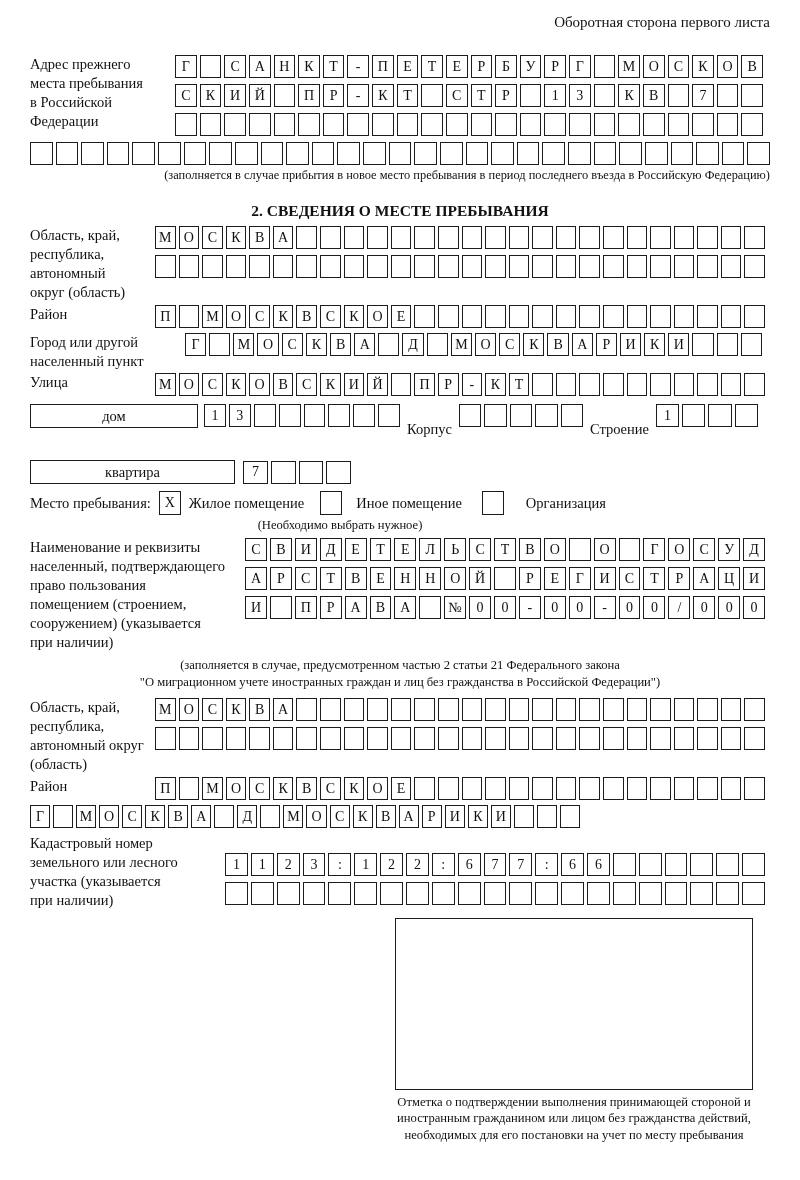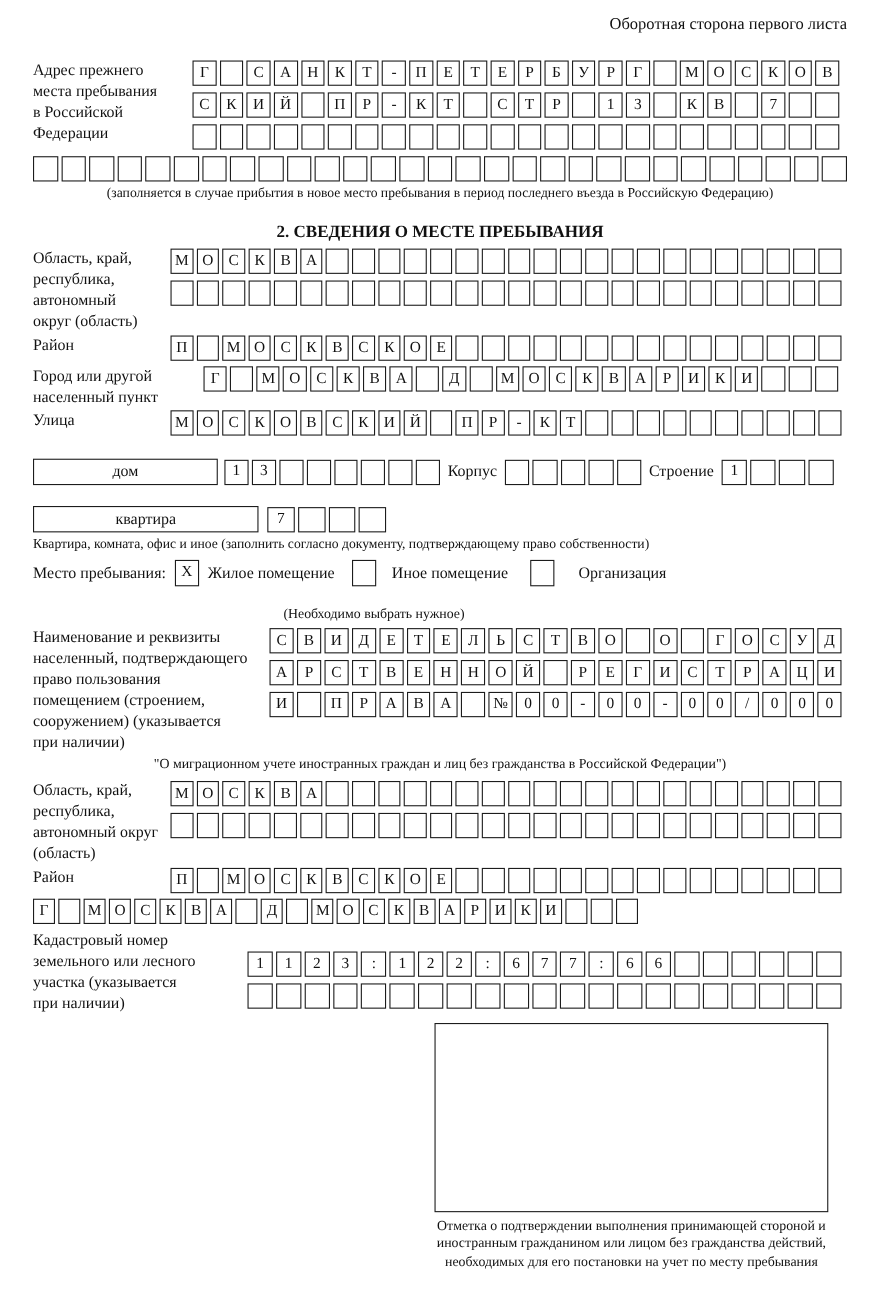--- a/index.html
+++ b/index.html
@@ -12,7 +12,7 @@
   .cells{display:grid;gap:0 3px;}
   .cell{box-sizing:border-box;border:1.5px solid #1c1c1c;height:23px;display:flex;align-items:center;justify-content:center;font-size:14px;line-height:1;background:#fff;}
   .caption{font-size:12.4px;margin-top:3px;}
-  .caption.center{text-align:center;}
+  .caption.center{text-align:right;}
   .title{font-weight:bold;font-size:15.5px;text-align:center;margin-top:19px;}
   .wbox{box-sizing:border-box;border:1.5px solid #1c1c1c;height:24px;display:flex;align-items:center;justify-content:center;font-size:14.5px;flex-shrink:0;}
   .inline-label{font-size:14.5px;line-height:24px;margin:13px 7px;flex-shrink:0;}

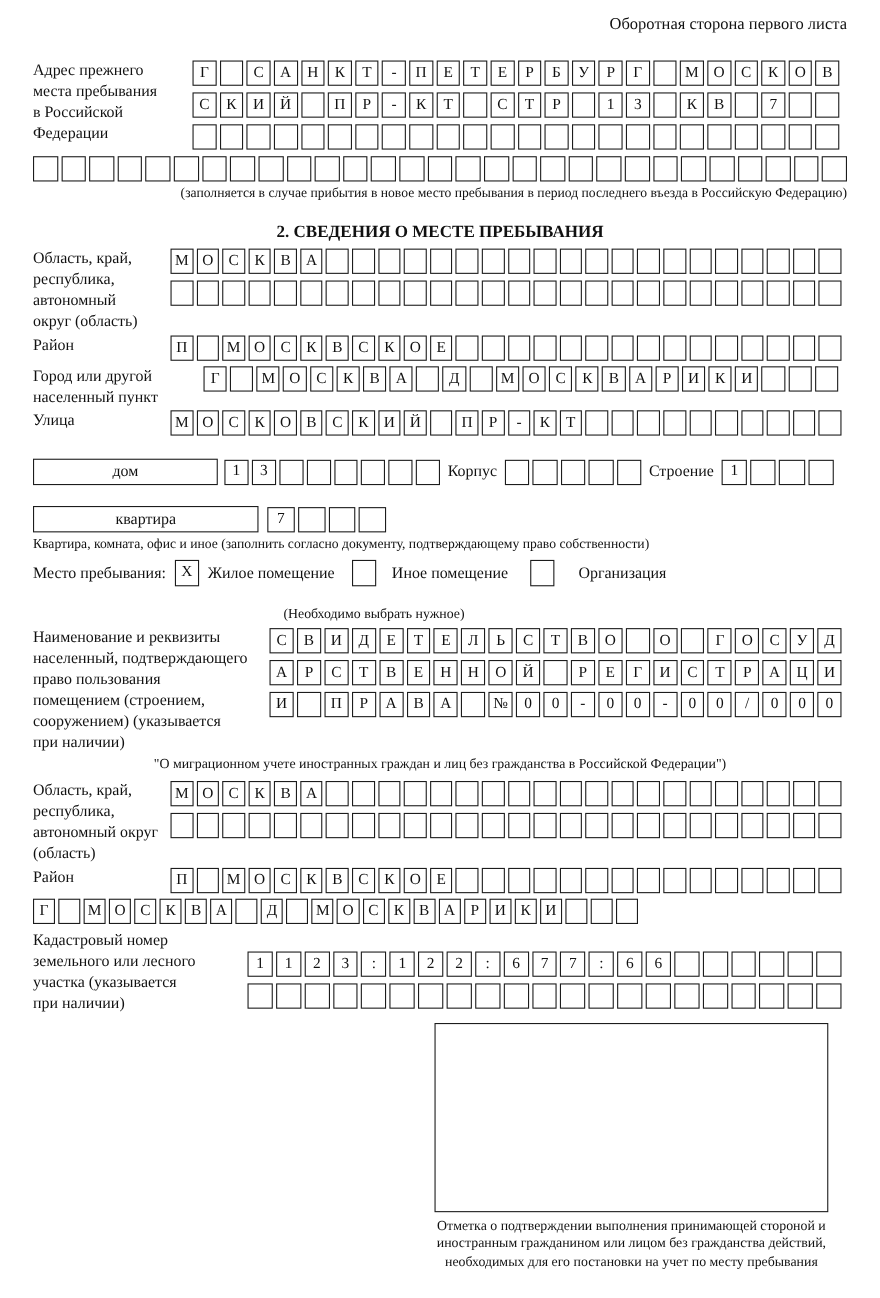--- a/index.html
+++ b/index.html
@@ -312,7 +312,7 @@
       </div>
   </div>
 
-  <div class="frow" style="margin-top:8px;align-items:center">
+  <div class="frow" style="margin-top:8px;">
     <div class="wbox" style="width:168px">дом</div>
     <div class="cells" style="width: 196px; margin-left: 6px; grid-template-columns: repeat(8, 1fr);">
         <div class="cell">1</div>

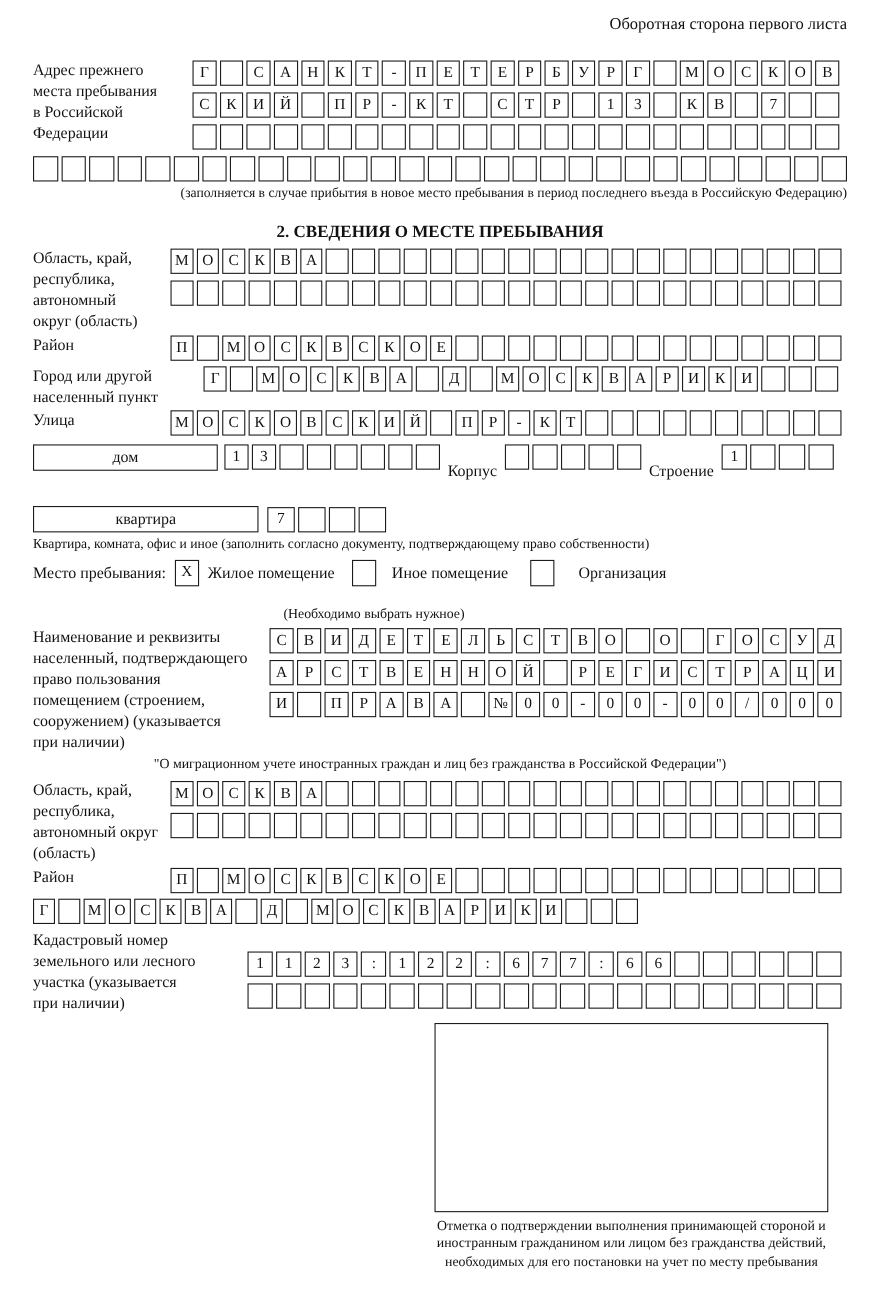--- a/index.html
+++ b/index.html
@@ -350,7 +350,6 @@
         <div class="cell"></div>
       </div>
   </div>
-  <div class="caption">Квартира, комната, офис и иное (заполнить согласно документу, подтверждающему право собственности)</div>
 
   <div class="frow stay-row" style="margin-top:7px">
     <span>Место пребывания:</span>

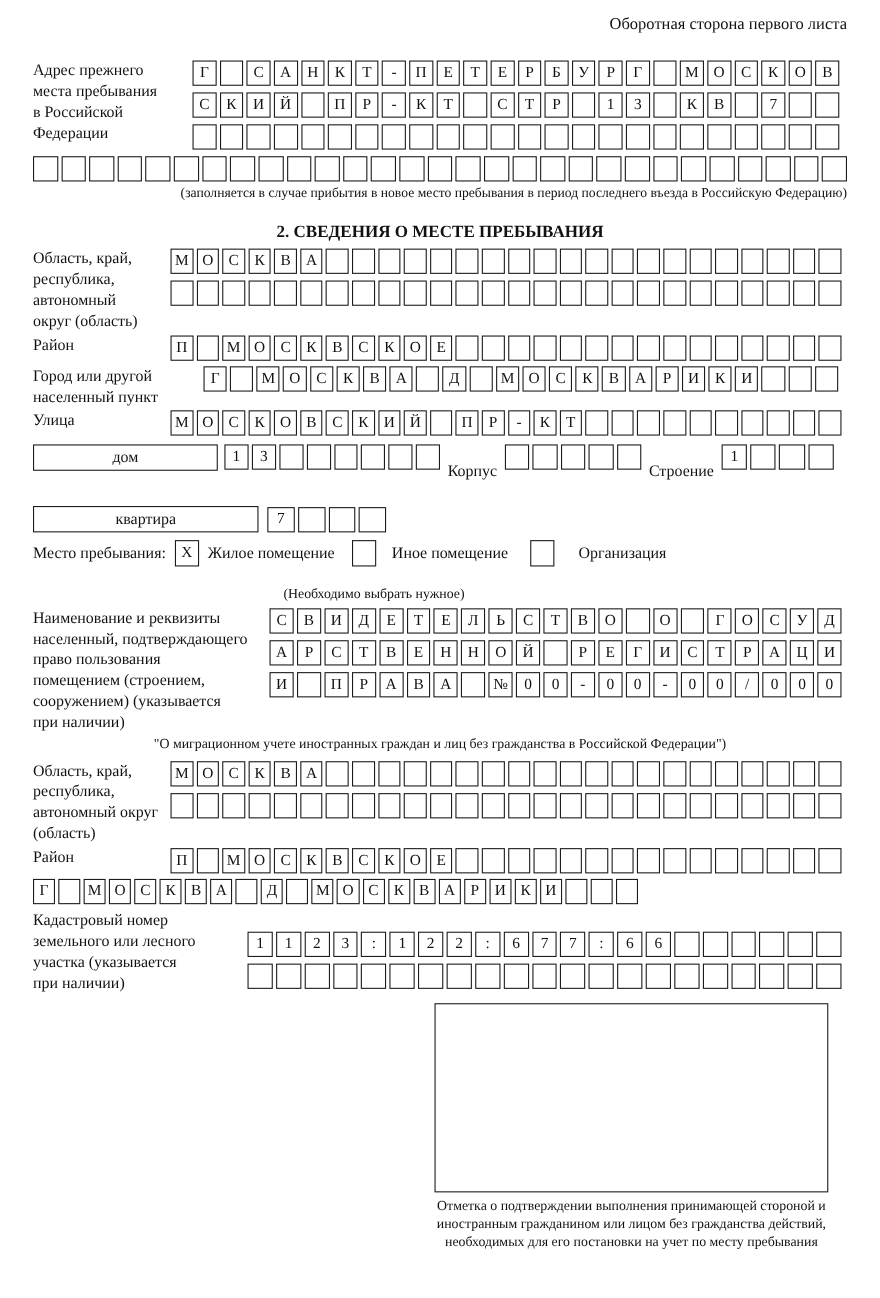--- a/index.html
+++ b/index.html
@@ -18,7 +18,7 @@
   .inline-label{font-size:14.5px;line-height:24px;margin:13px 7px;flex-shrink:0;}
   .chk{box-sizing:border-box;border:1.5px solid #1c1c1c;width:22px;height:24px;display:inline-flex;align-items:center;justify-content:center;font-size:14px;flex-shrink:0;}
   .stay-row{align-items:center;font-size:14.5px;}
-  .note{font-size:12.6px;margin-left:160px;width:300px;text-align:center;margin-top:18px;}
+  .note{font-size:12.6px;margin-left:160px;width:300px;text-align:center;margin-top:3px;}
   .subtitle{font-size:12.6px;text-align:center;margin-top:2px;}
   .stamp-wrap{margin-left:365px;width:358px;margin-top:8px;}
   .stamp-box{box-sizing:border-box;border:1.6px solid #1c1c1c;width:358px;height:172px;background:#fff;}

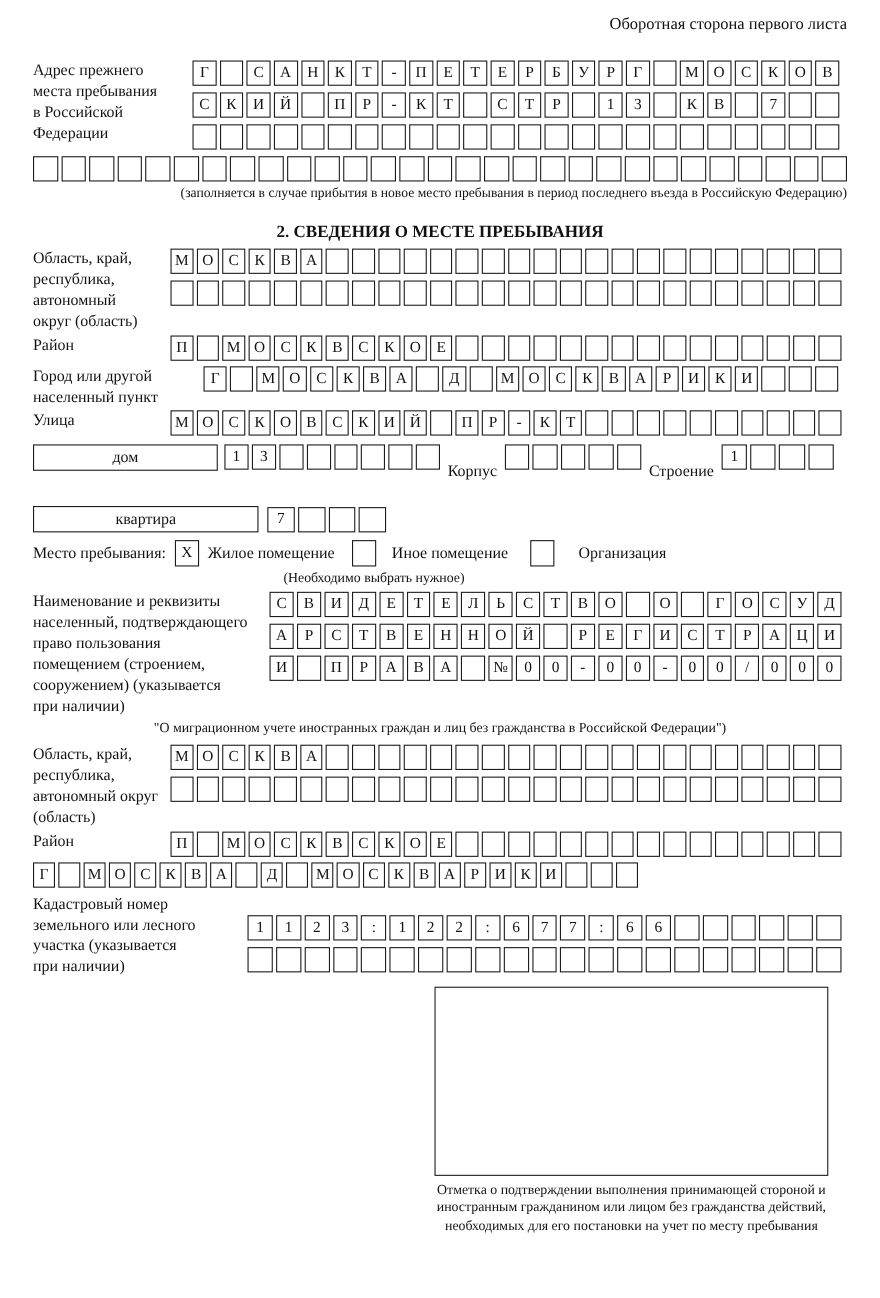--- a/index.html
+++ b/index.html
@@ -442,6 +442,7 @@
     </div>
   </div>
 
+  <div class="subtitle" style="margin-top:6px">(заполняется в случае, предусмотренном частью 2 статьи 21 Федерального закона</div>
   <div class="subtitle">"О миграционном учете иностранных граждан и лиц без гражданства в Российской Федерации")</div>
 
   <div class="frow" style="margin-top:8px">

